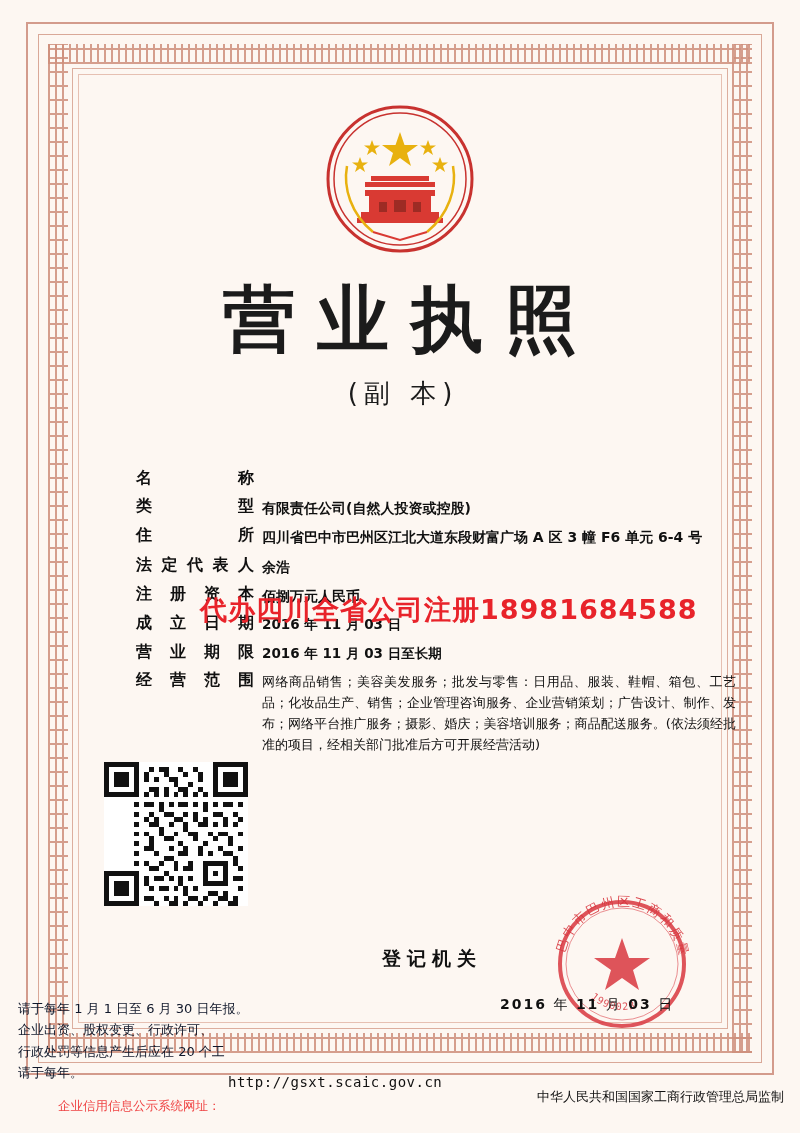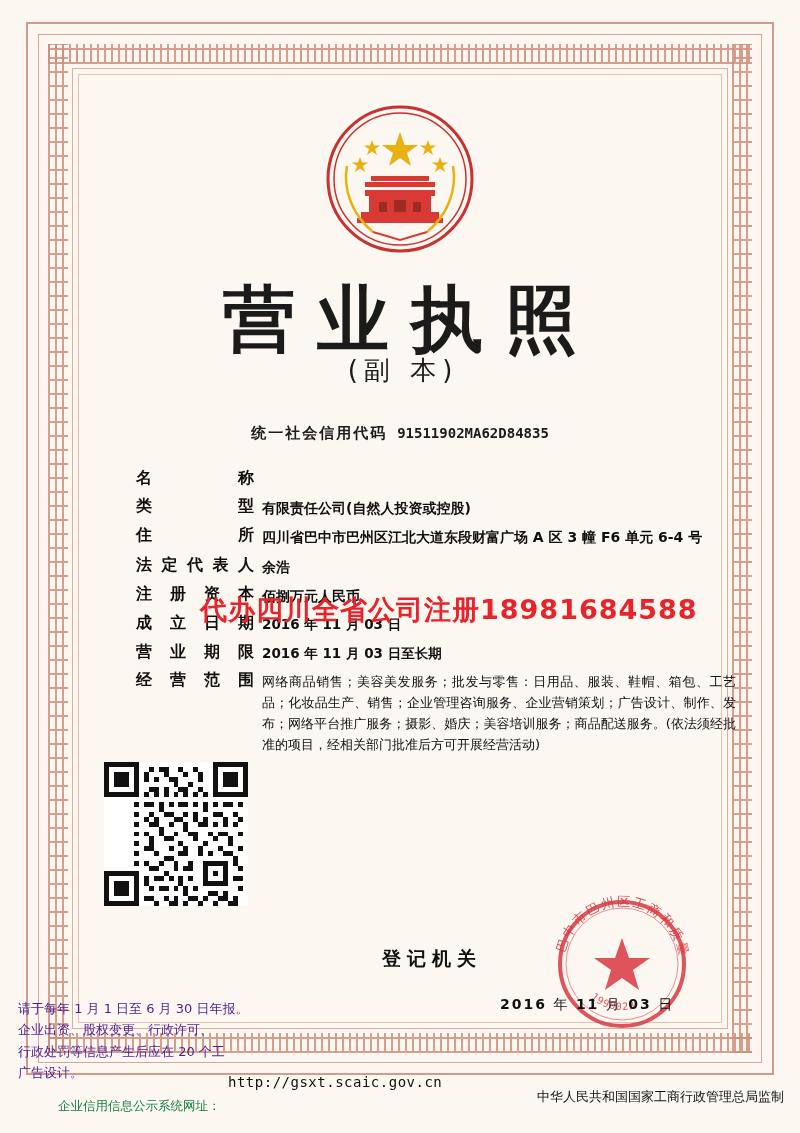--- a/index.html
+++ b/index.html
@@ -80,7 +80,7 @@
   }
   .subtitle {
     position: absolute;
-    top: 353px;
+    top: 376px;
     left: 0; right: 0;
     text-align: center;
     font-family: "DejaVu Sans", sans-serif;

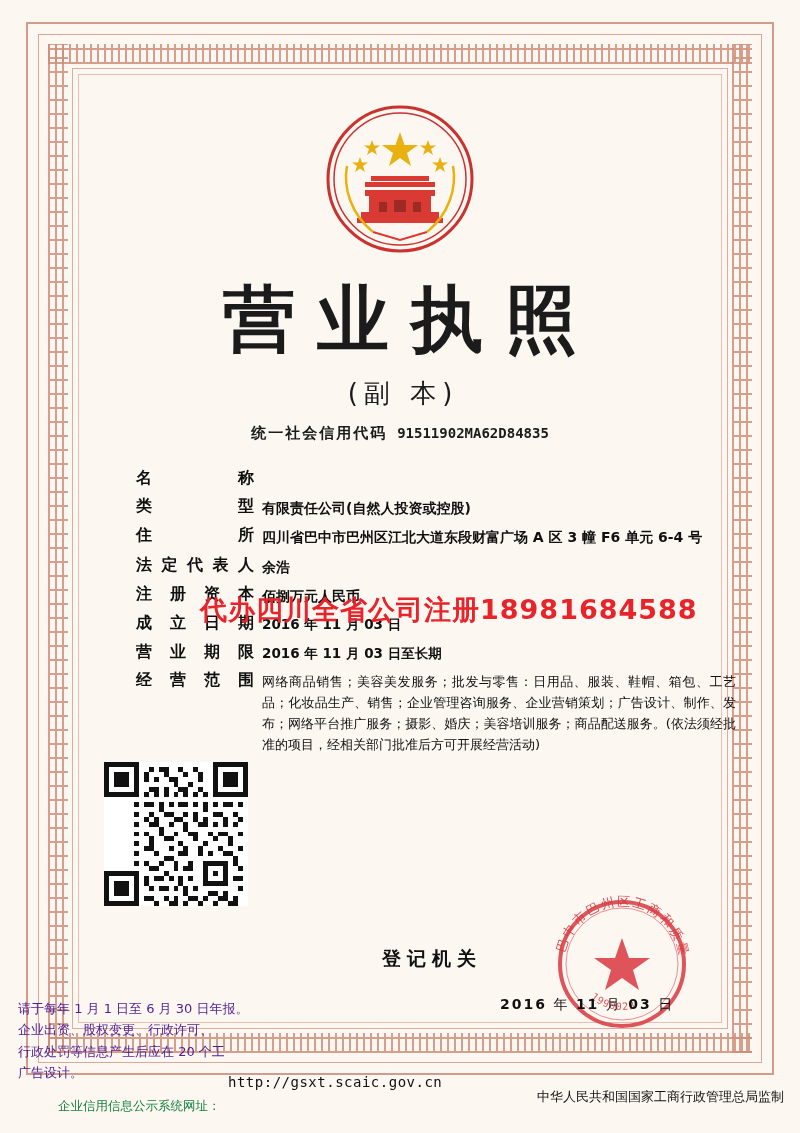--- a/index.html
+++ b/index.html
@@ -287,9 +287,6 @@
   <div class="title">营业执照</div>
   <div class="subtitle">(副 本)</div>
 
-  <div class="credit-code">
-    <span class="cc-label">统一社会信用代码</span><span class="cc-value">91511902MA62D84835</span>
-  </div>
 
   <div class="fields">
 

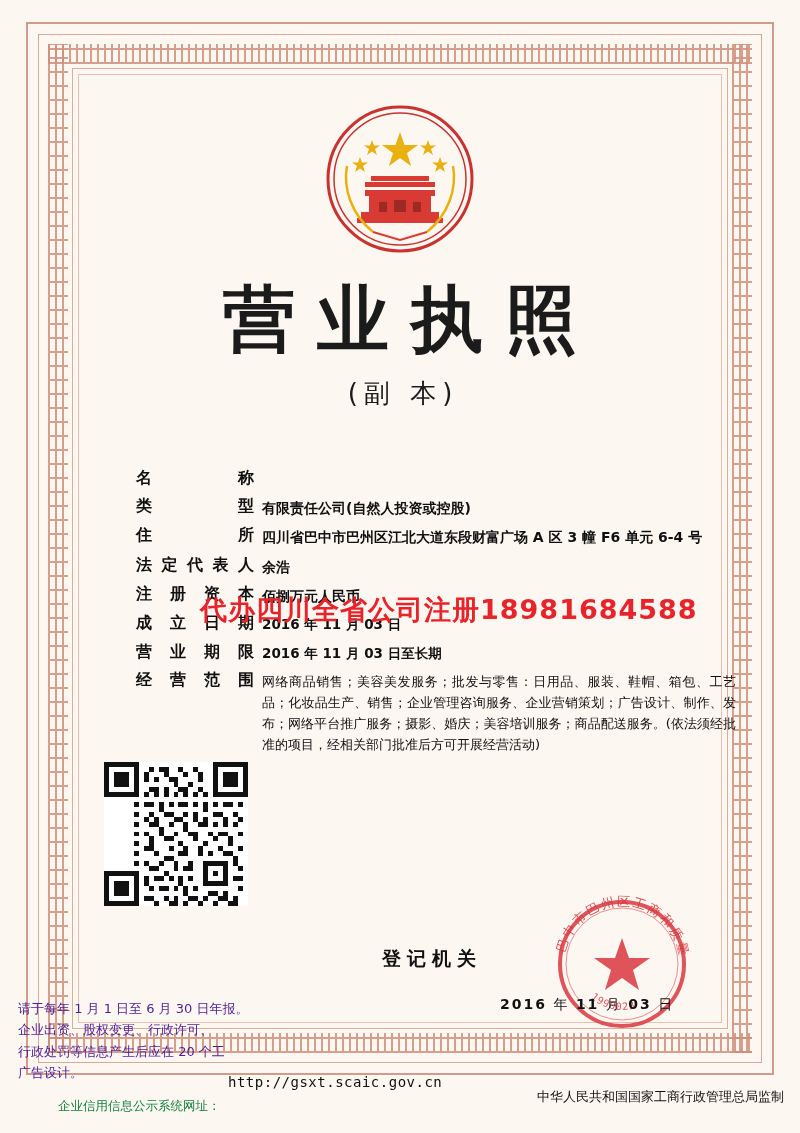--- a/index.html
+++ b/index.html
@@ -205,7 +205,7 @@
     font-family: "DejaVu Sans", sans-serif;
     font-size: 13px;
     line-height: 1.65;
-    color: #4c1d95;
+    color: #0f172a;
   }
   .footer-url-label {
     position: absolute;

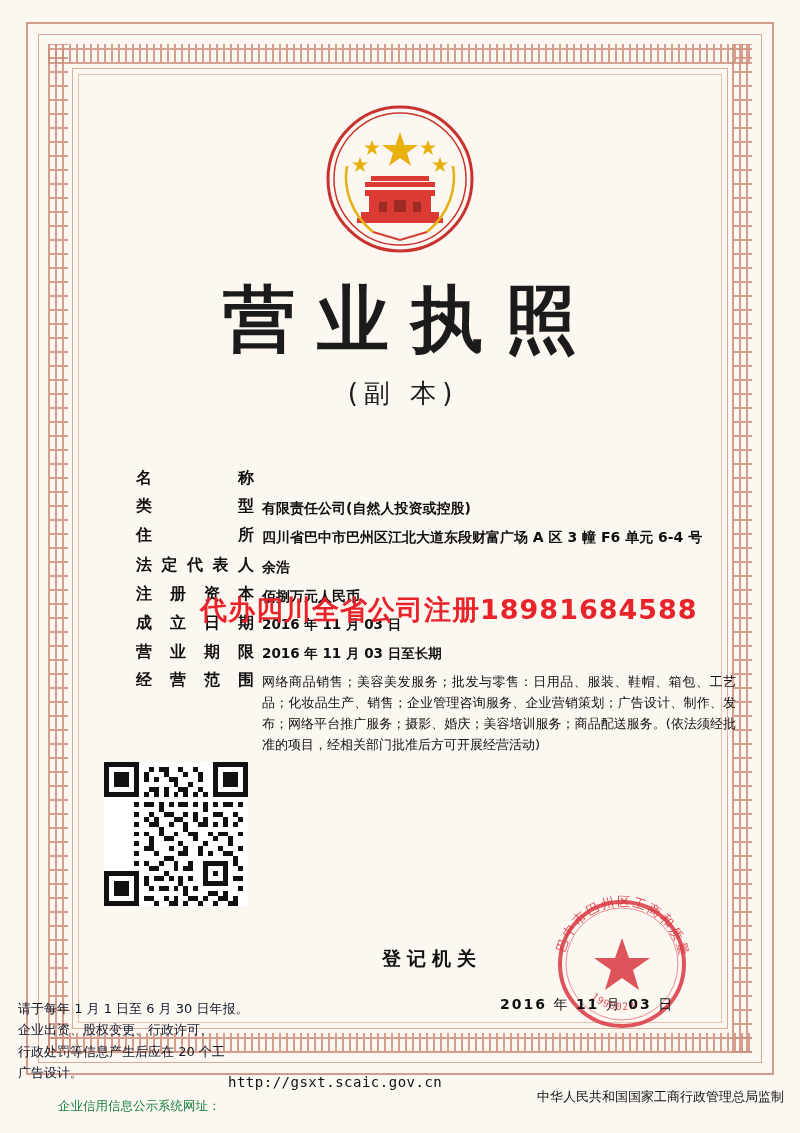--- a/index.html
+++ b/index.html
@@ -553,7 +553,7 @@
     <div>请于每年 1 月 1 日至 6 月 30 日年报。</div>
     <div>企业出资、股权变更、行政许可、</div>
     <div>行政处罚等信息产生后应在 20 个工</div>
-    <div>广告设计。</div>
+    <div>请于每年。</div>
   </div>
 
   <div class="footer-url-label">企业信用信息公示系统网址：</div>

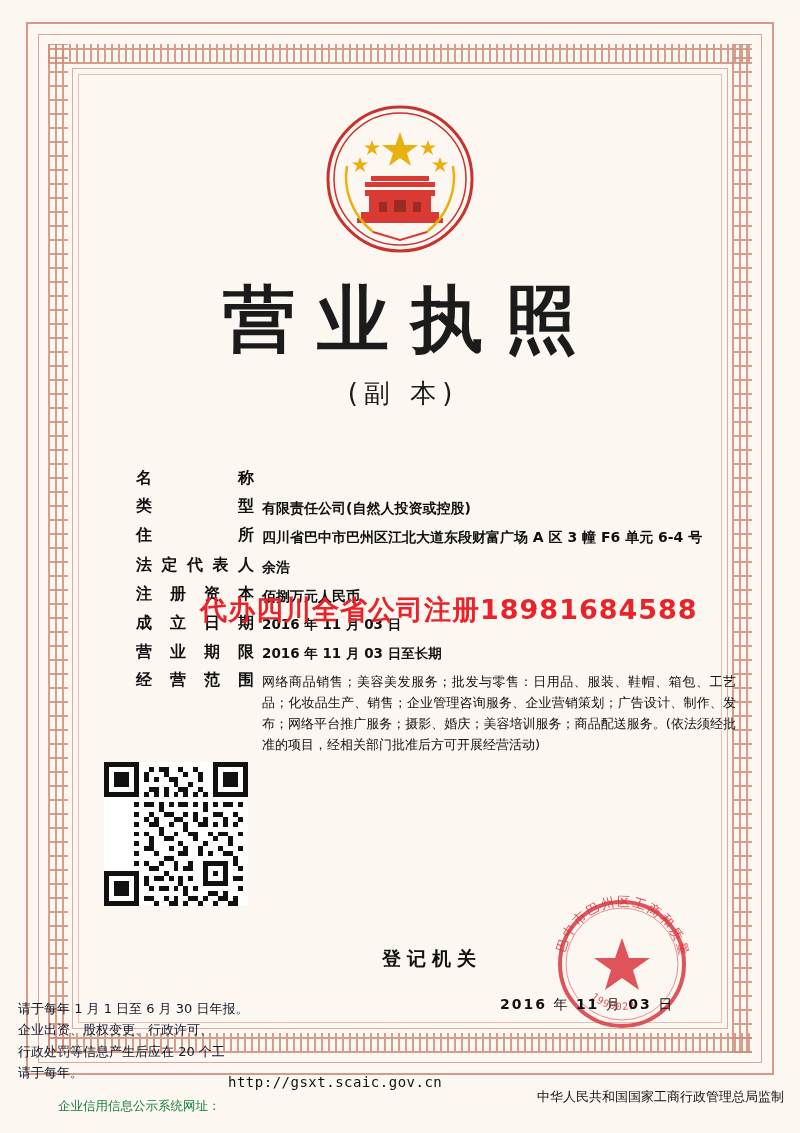--- a/index.html
+++ b/index.html
@@ -213,7 +213,7 @@
     top: 1098px;
     font-family: "DejaVu Sans", sans-serif;
     font-size: 12.5px;
-    color: #15803d;
+    color: #ef4444;
   }
   .footer-url {
     position: absolute;

